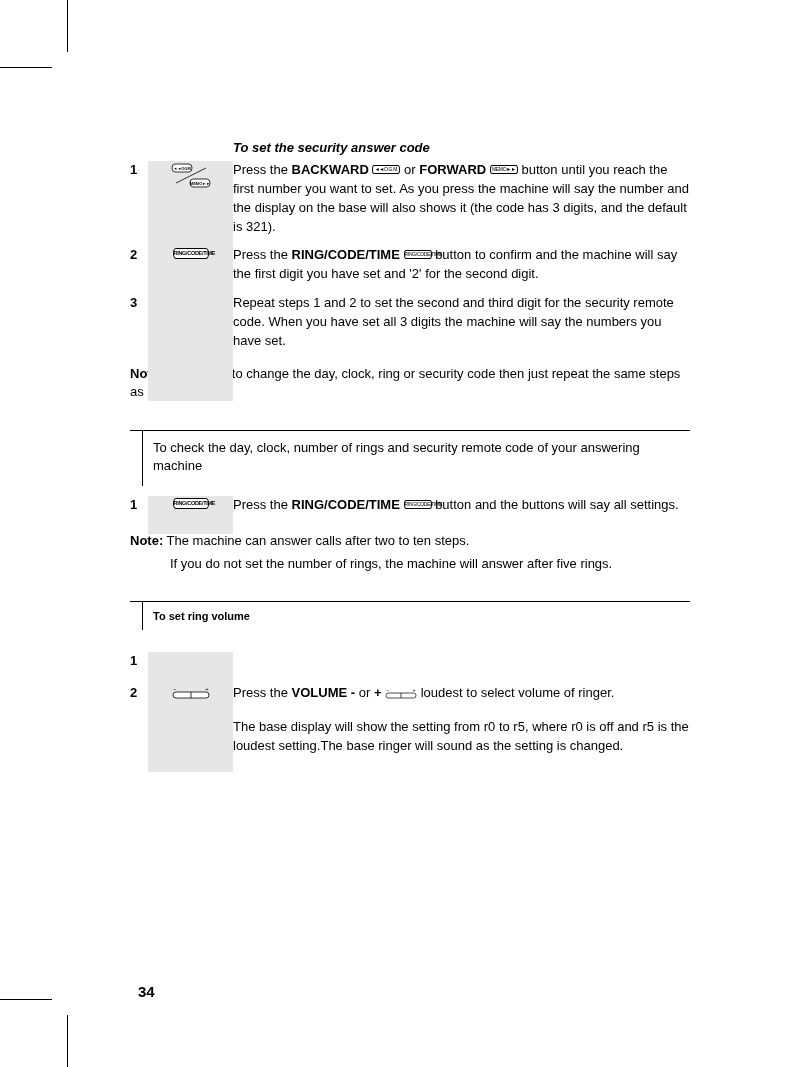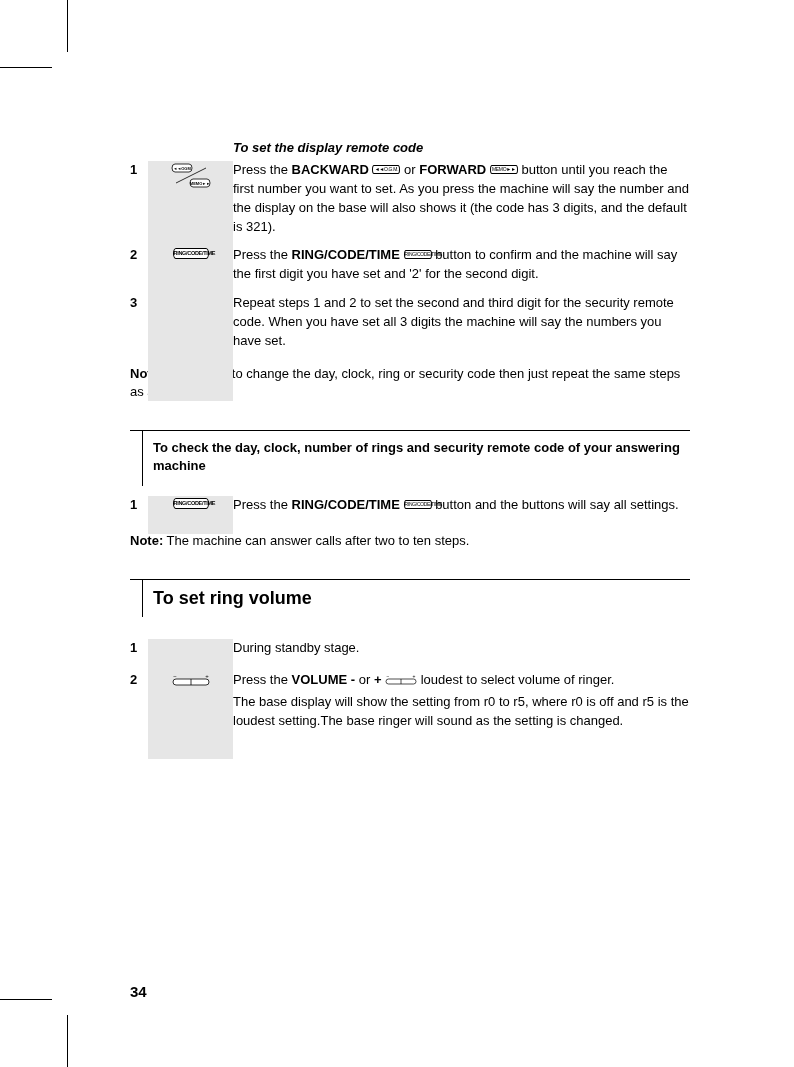--- a/index.html
+++ b/index.html
@@ -145,7 +145,7 @@
 
   <div class="content">
 
-    <div class="section-title">To set the display remote code</div>
+    <div class="section-title">To set the security answer code</div>
 
     <div class="steps-wrap">
       <div class="grey-block" style="left:18px; top:0; width:85px; height:240px;"></div>

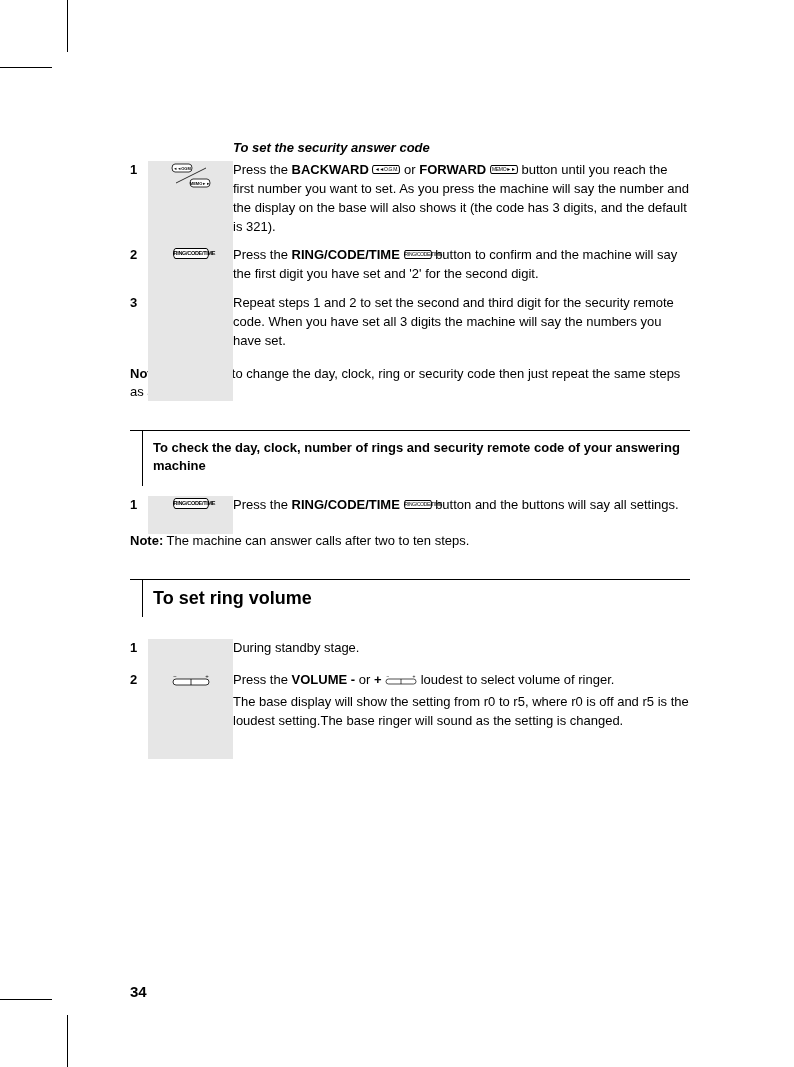--- a/index.html
+++ b/index.html
@@ -188,7 +188,7 @@
     </div>
 
     <div style="margin-top:28px; border-top:1px solid #000;">
-      <div style="border-left:1px solid #000; margin-left:12px; padding:8px 4px 10px 10px; font-weight:bold; font-size:13px; line-height:1.4;">To check the day, clock, number of rings and security remote code of your answering machine</div>
+      <div style="border-left:1px solid #000; margin-left:12px; padding:8px 4px 10px 10px; font-weight:normal; font-size:13px; line-height:1.4;">To check the day, clock, number of rings and security remote code of your answering machine</div>
     </div>
 
     <div class="steps-wrap" style="margin-top:10px;">

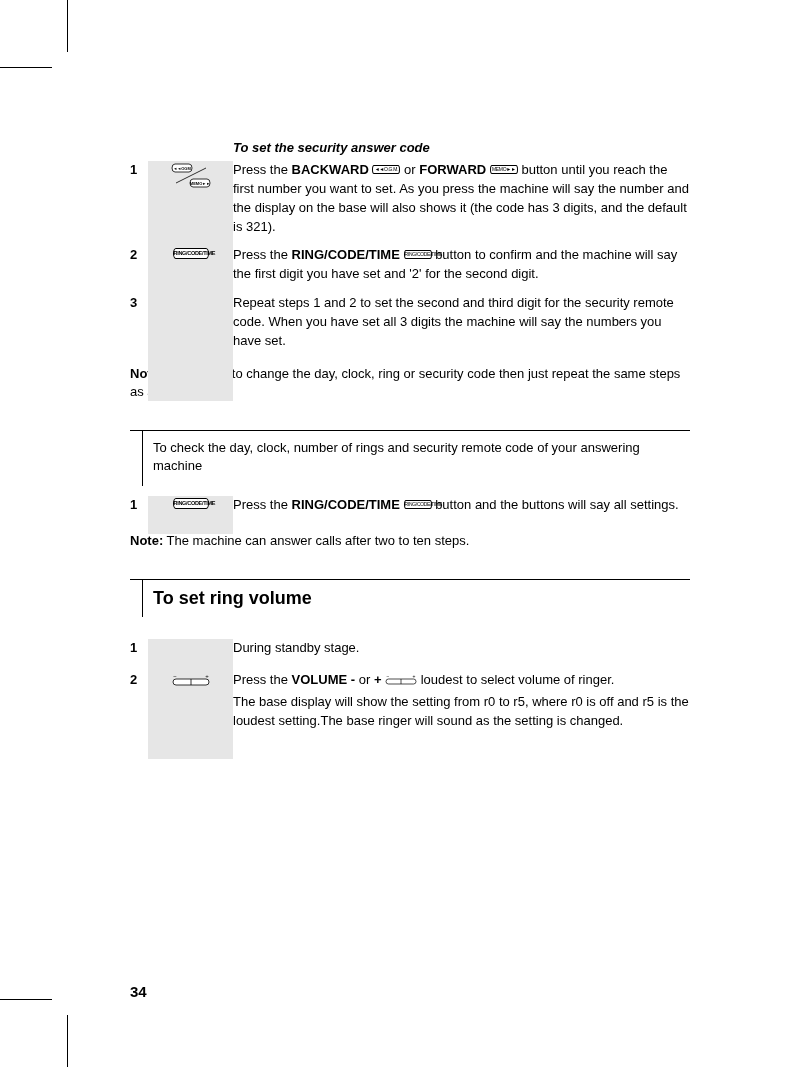--- a/index.html
+++ b/index.html
@@ -206,6 +206,7 @@
 
     <div class="note">
       <span class="b">Note:</span><span> The machine can answer calls after two to ten steps.</span>
+      <div class="note-sub">If you do not set the number of rings, the machine will answer after five rings.</div>
     </div>
 
     <div style="margin-top:28px; border-top:1px solid #000;">

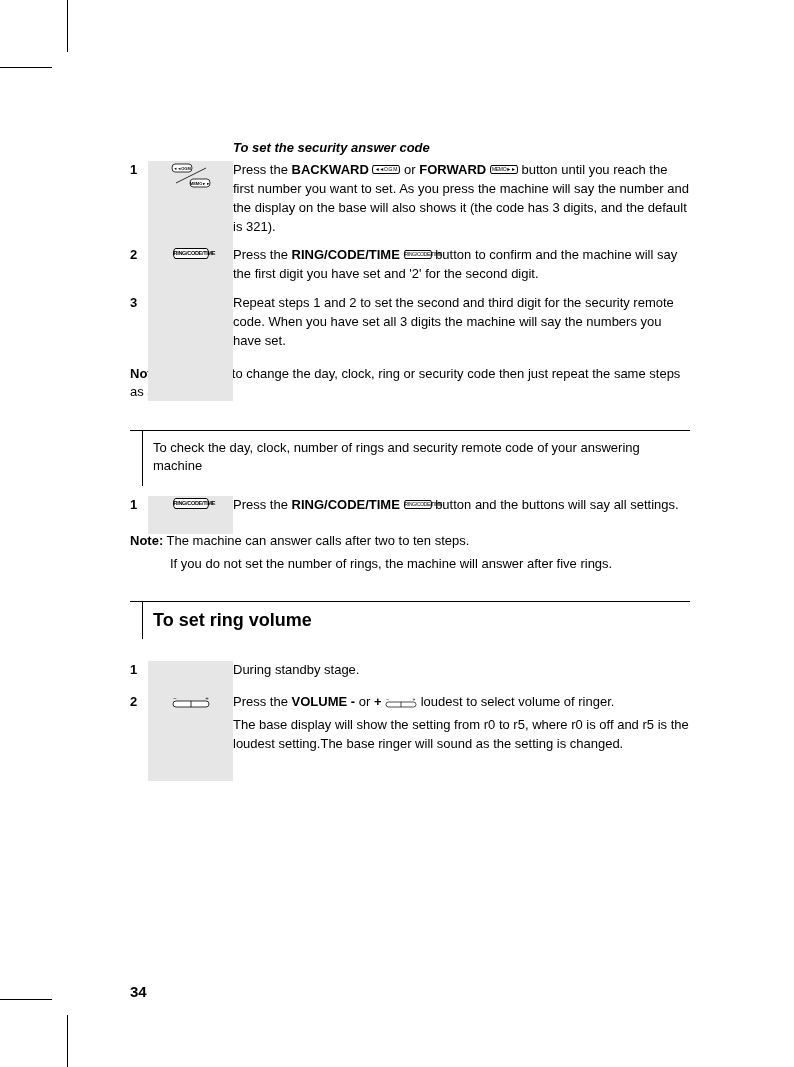--- a/index.html
+++ b/index.html
@@ -210,7 +210,7 @@
     </div>
 
     <div style="margin-top:28px; border-top:1px solid #000;">
-      <div style="border-left:1px solid #000; margin-left:12px; padding:8px 4px 8px 10px; font-weight:bold; font-size:18px; display:inline-block;">To set ring volume</div>
+      <div style="border-left:1px solid #000; margin-left:12px; padding:8px 4px 8px 10px; font-weight:bold; font-size:11px; display:inline-block;">To set ring volume</div>
     </div>
 
     <div class="steps-wrap" style="margin-top:22px;">

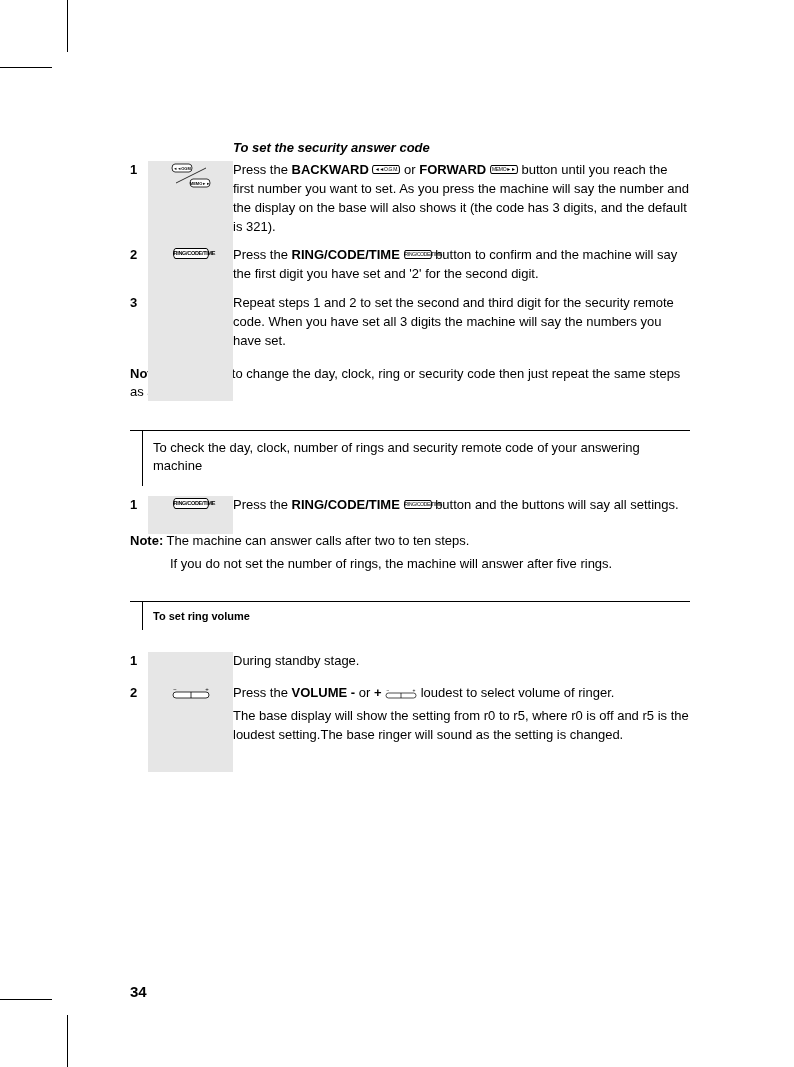--- a/index.html
+++ b/index.html
@@ -219,7 +219,6 @@
       <div class="step" style="position:relative;">
         <div class="step-num">1</div>
         <div class="step-icon icon-wrap"></div>
-        <div class="step-text">During standby stage.</div>
       </div>
 
       <div class="step" style="position:relative;">

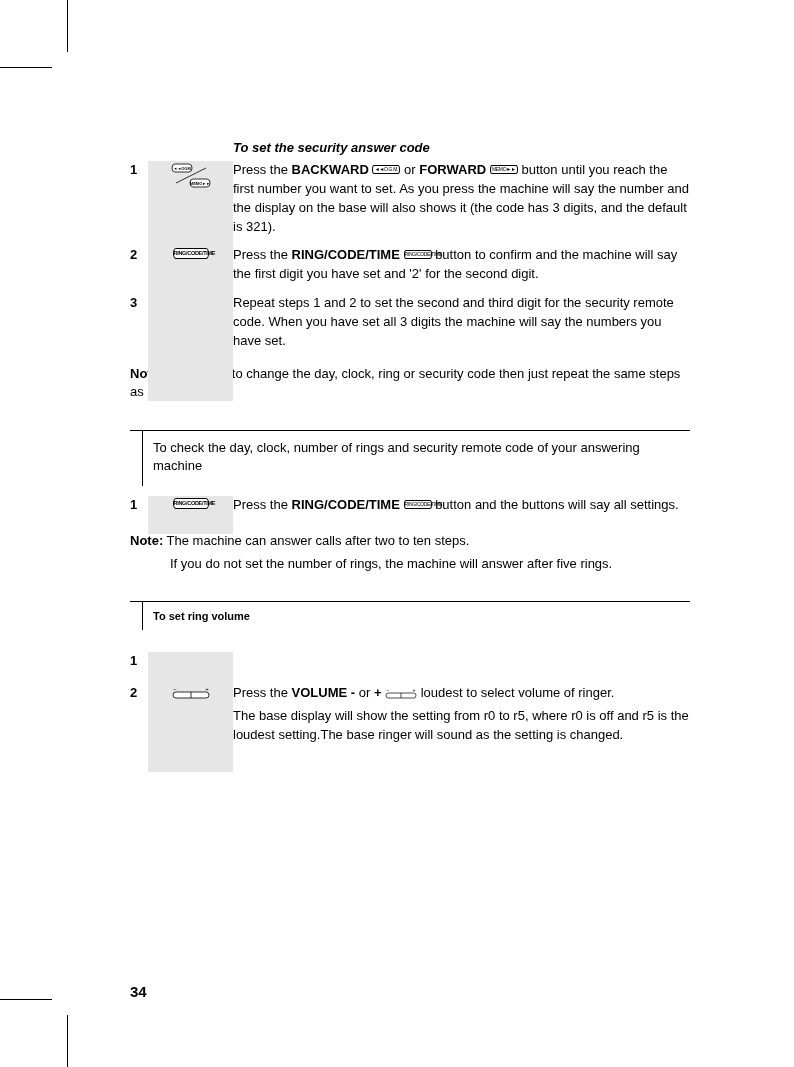--- a/index.html
+++ b/index.html
@@ -242,7 +242,7 @@
             </svg>
           </span>
           <span>  loudest to select volume of ringer.</span>
-          <div style="margin-top:4px;">The base display will show the setting from r0 to r5, where r0 is off and r5 is the loudest setting.The base ringer will sound as the setting is changed.</div>
+          <div style="margin-top:15px;">The base display will show the setting from r0 to r5, where r0 is off and r5 is the loudest setting.The base ringer will sound as the setting is changed.</div>
         </div>
       </div>
     </div>

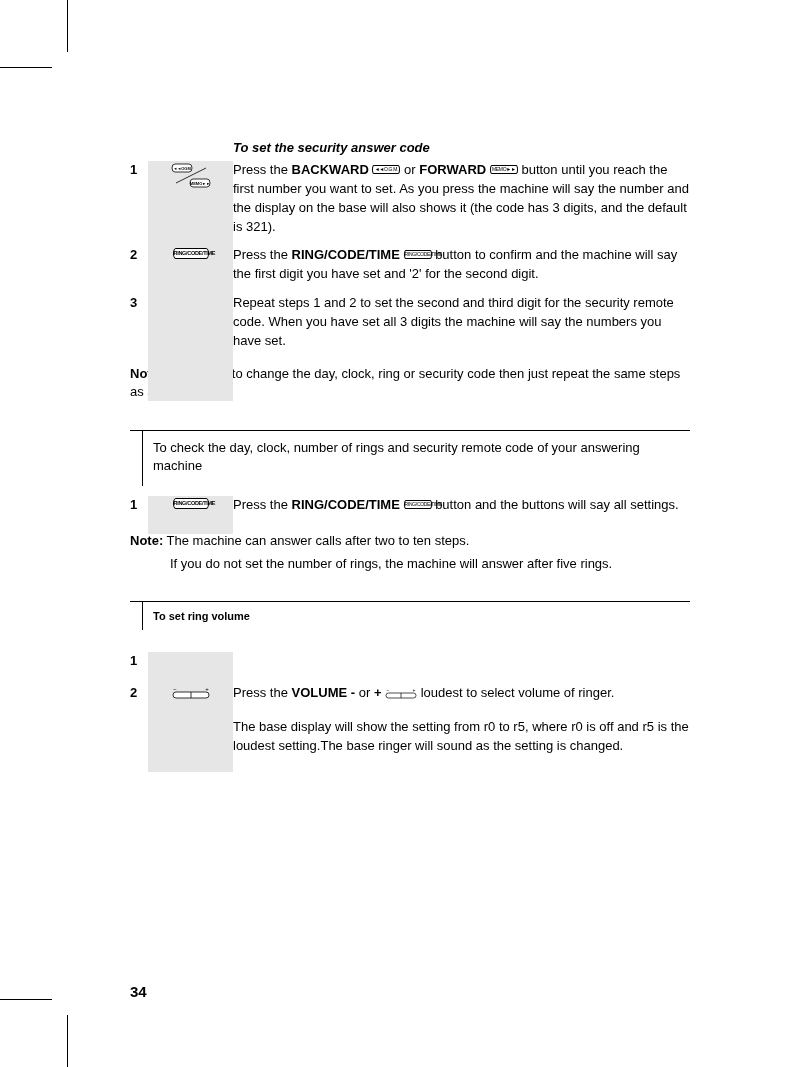--- a/index.html
+++ b/index.html
@@ -118,7 +118,7 @@
 
   .page-num {
     position: absolute;
-    left: 130px;
+    left: 138px;
     bottom: 67px;
     font-weight: bold;
     font-size: 15px;

